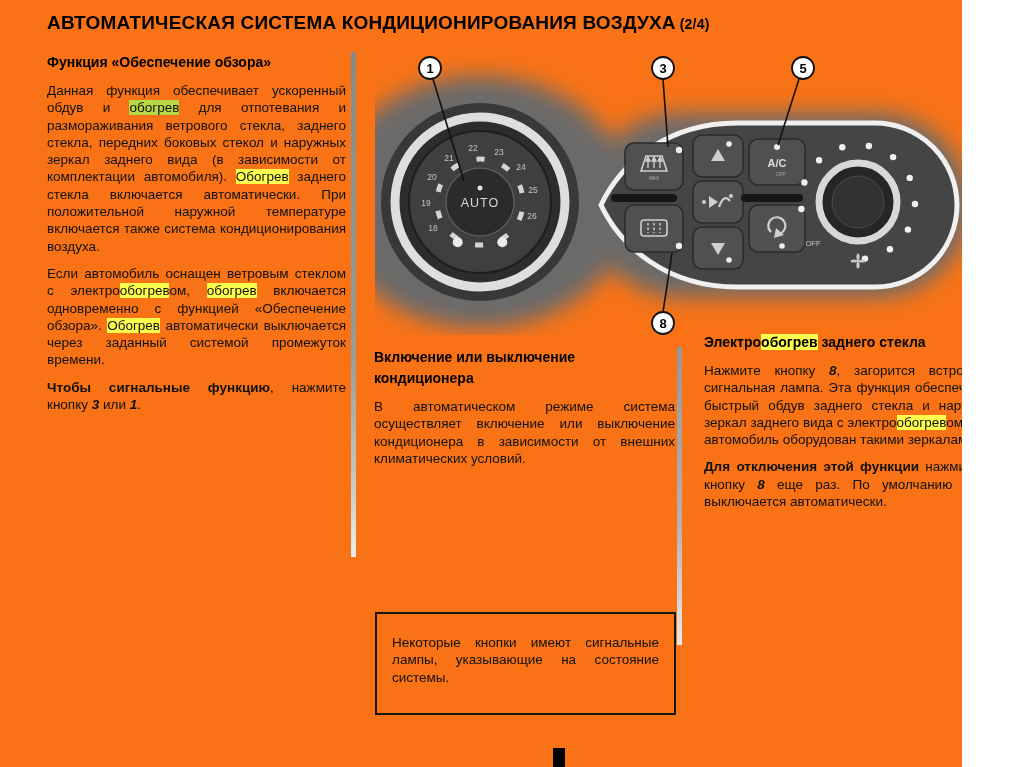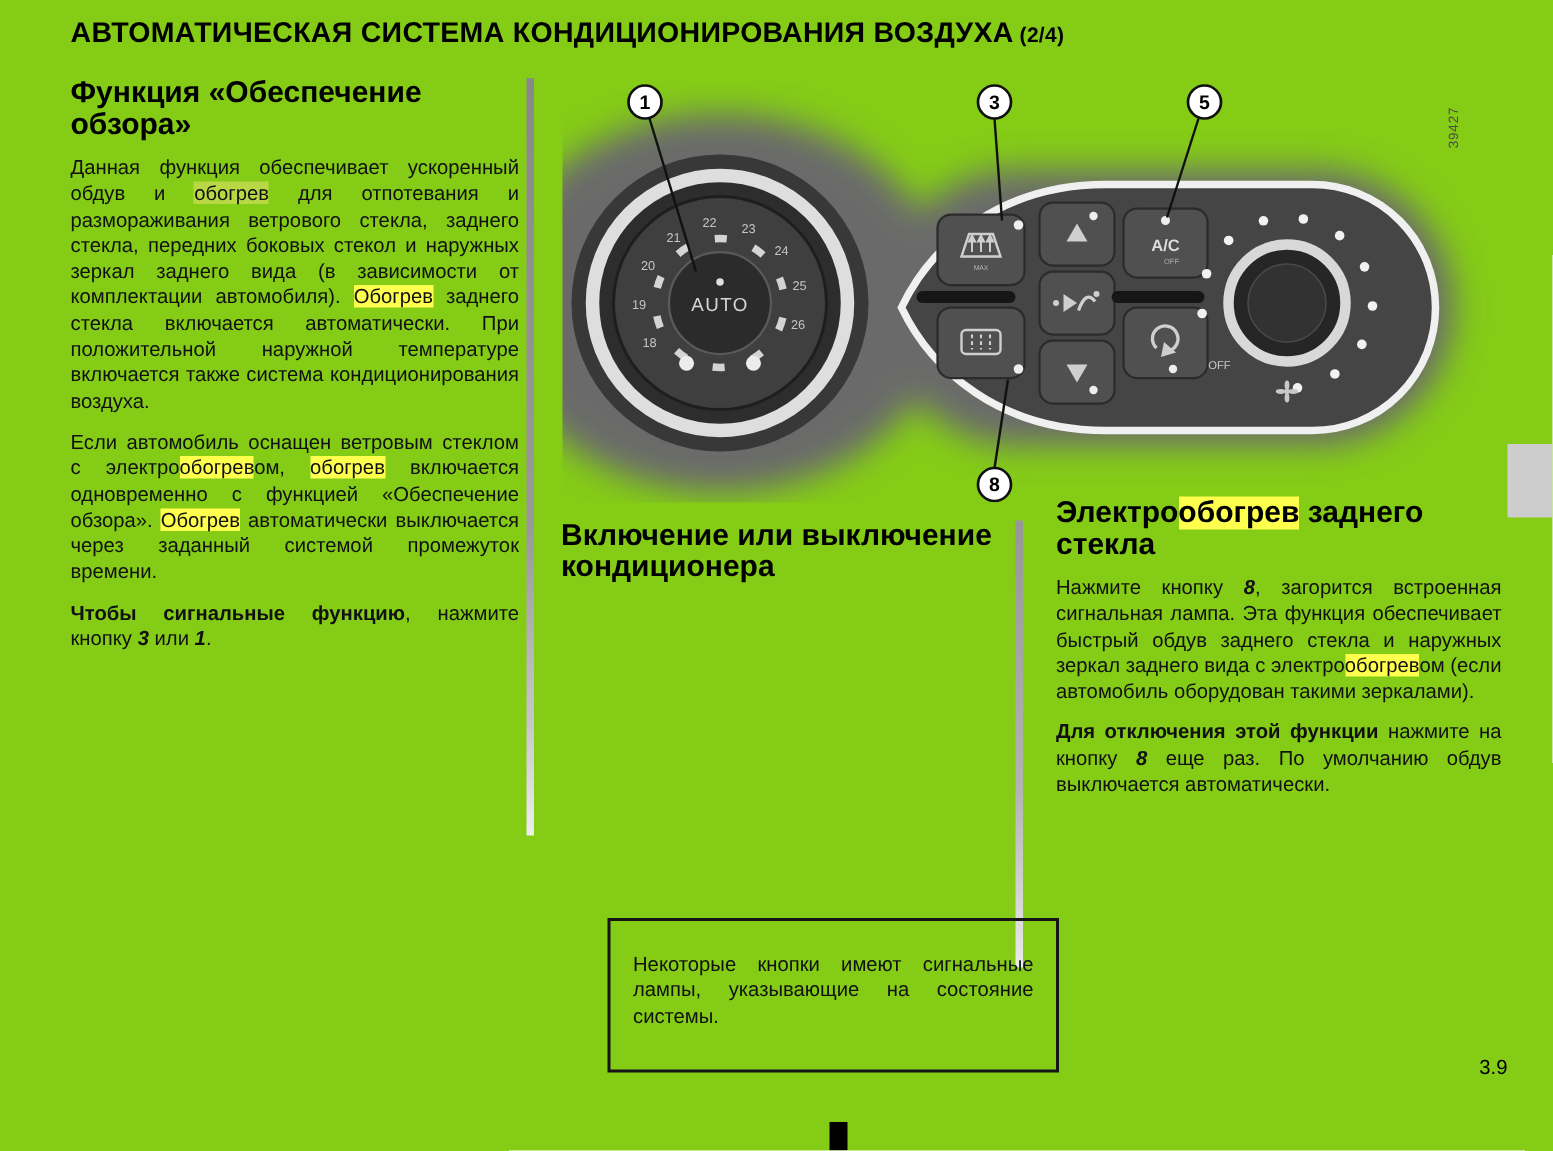--- a/index.html
+++ b/index.html
@@ -4,7 +4,7 @@
 <style>
   html,body{margin:0;padding:0;background:#ffffff;}
   .page{
-    position:relative;width:1035px;height:767px;background:#84cc16;overflow:hidden;
+    position:relative;width:962px;height:767px;background:#f97316;overflow:hidden;
     font-family:"Liberation Sans","DejaVu Sans",sans-serif;color:#111;
   }
   .abs{position:absolute;}

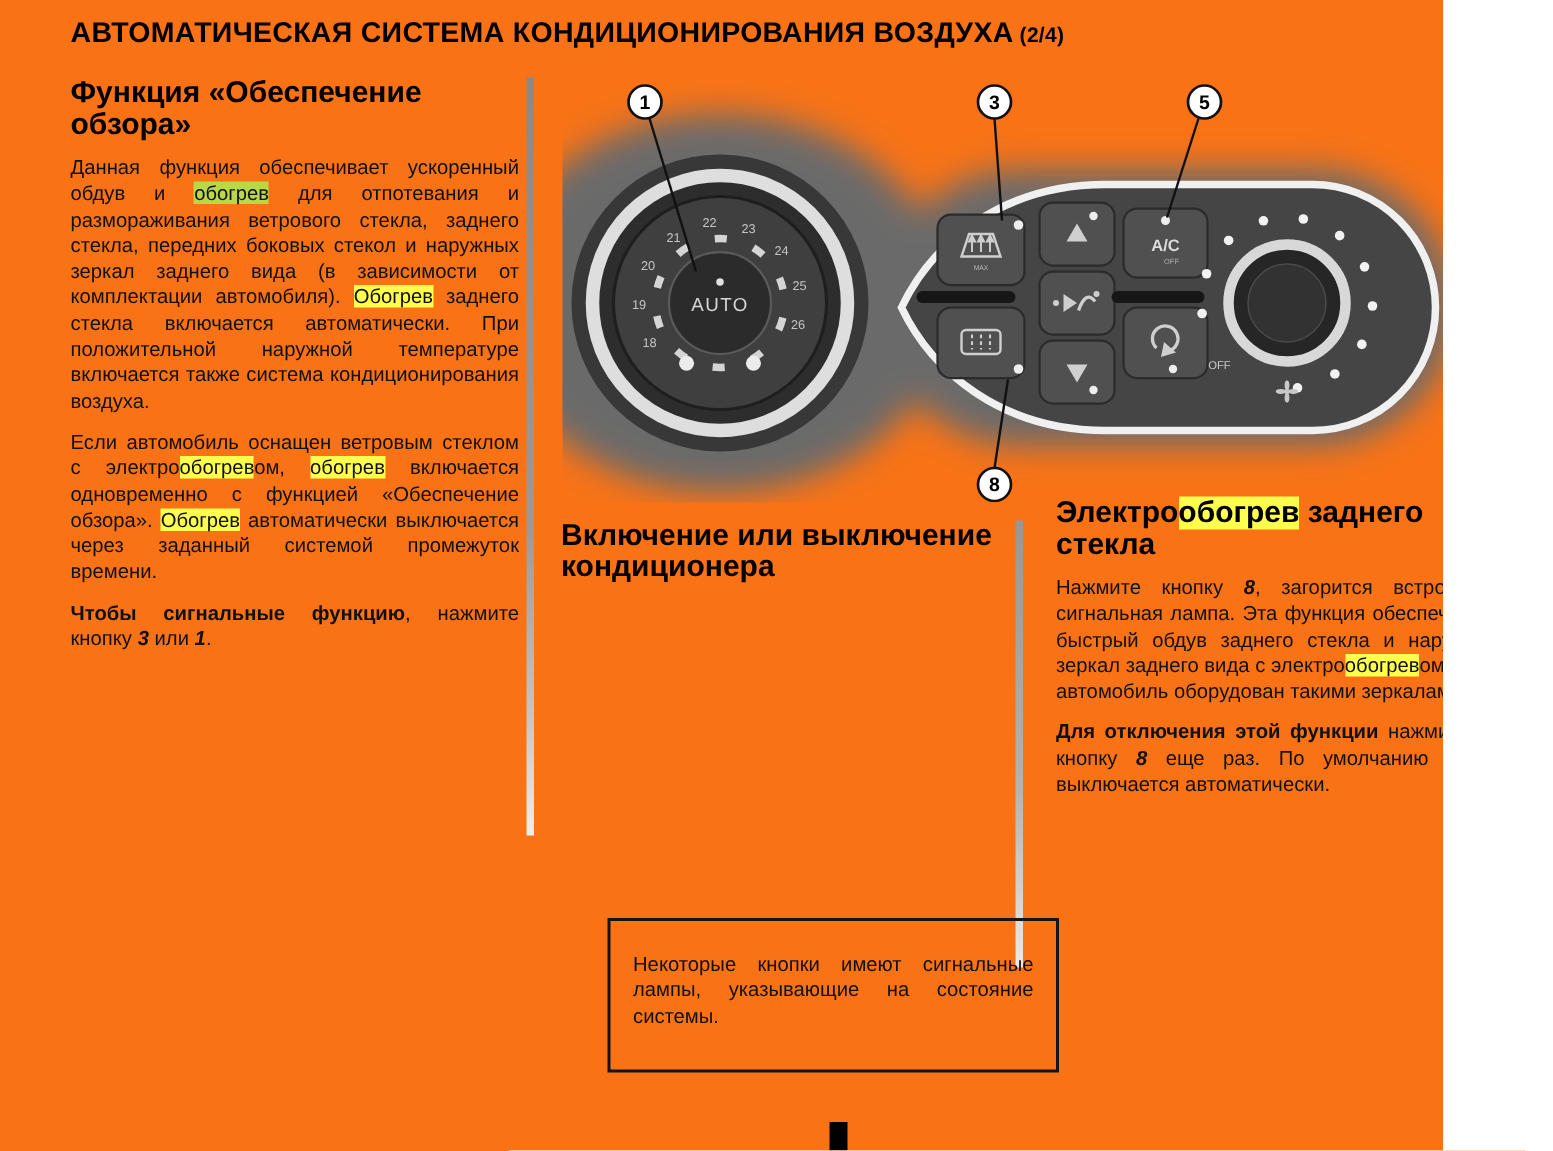--- a/index.html
+++ b/index.html
@@ -11,7 +11,7 @@
   .doc-title{left:47px;top:12px;width:920px;font-weight:bold;font-size:19px;letter-spacing:.2px;color:#000;}
   .title-suffix{font-size:14px;margin-left:4px;}
   .col{font-size:13.5px;line-height:17.3px;text-align:justify;}
-  .col h2{font-size:20px;line-height:21px;margin:0 0 9px 0;color:#000;text-align:left;}
+  .col h2{font-size:14px;line-height:21px;margin:0 0 9px 0;color:#000;text-align:left;}
   .col p{margin:0 0 10px 0;}
   .col-left{left:47px;top:52px;width:299px;}
   .col-left h2{max-width:255px;}

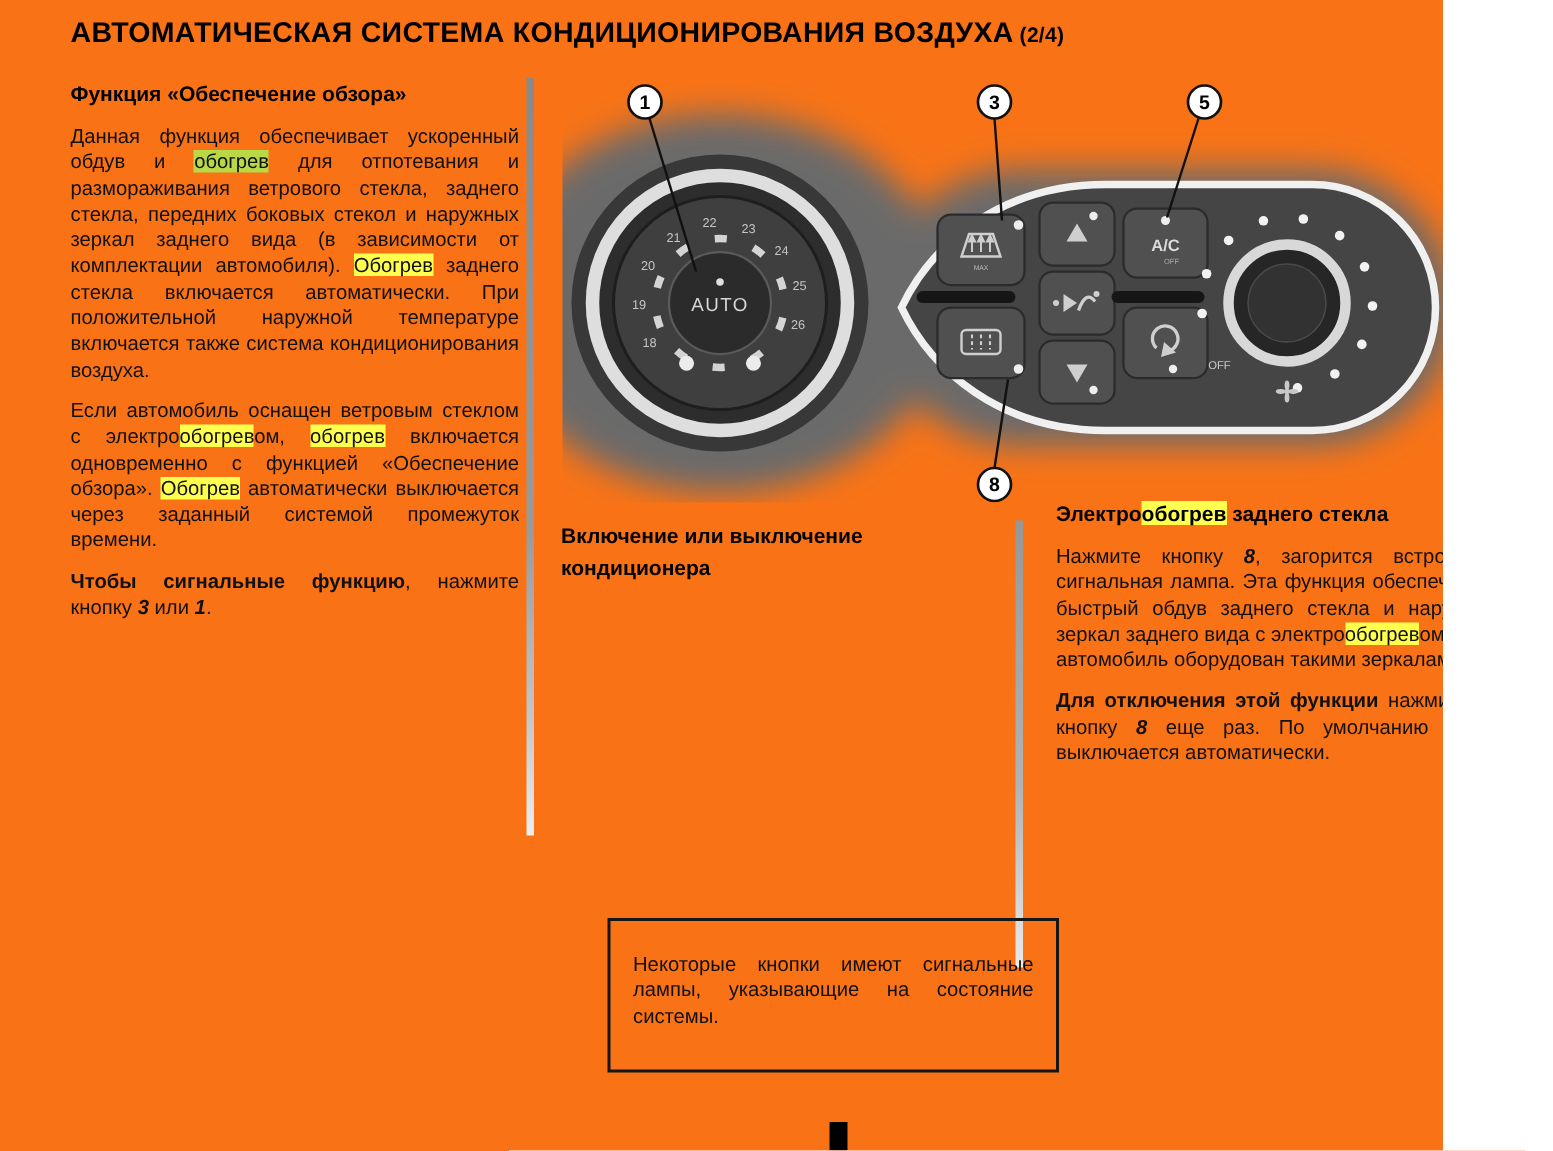--- a/index.html
+++ b/index.html
@@ -204,6 +204,7 @@
 
   <div class="abs col col-mid">
     <h2>Включение или выключение кондиционера</h2>
+    <p><span>В автоматическом режиме система осуществляет включение или выключение кондиционера в зависимости от внешних климатических условий.</span></p>
   </div>
 
   <div class="abs col col-right">

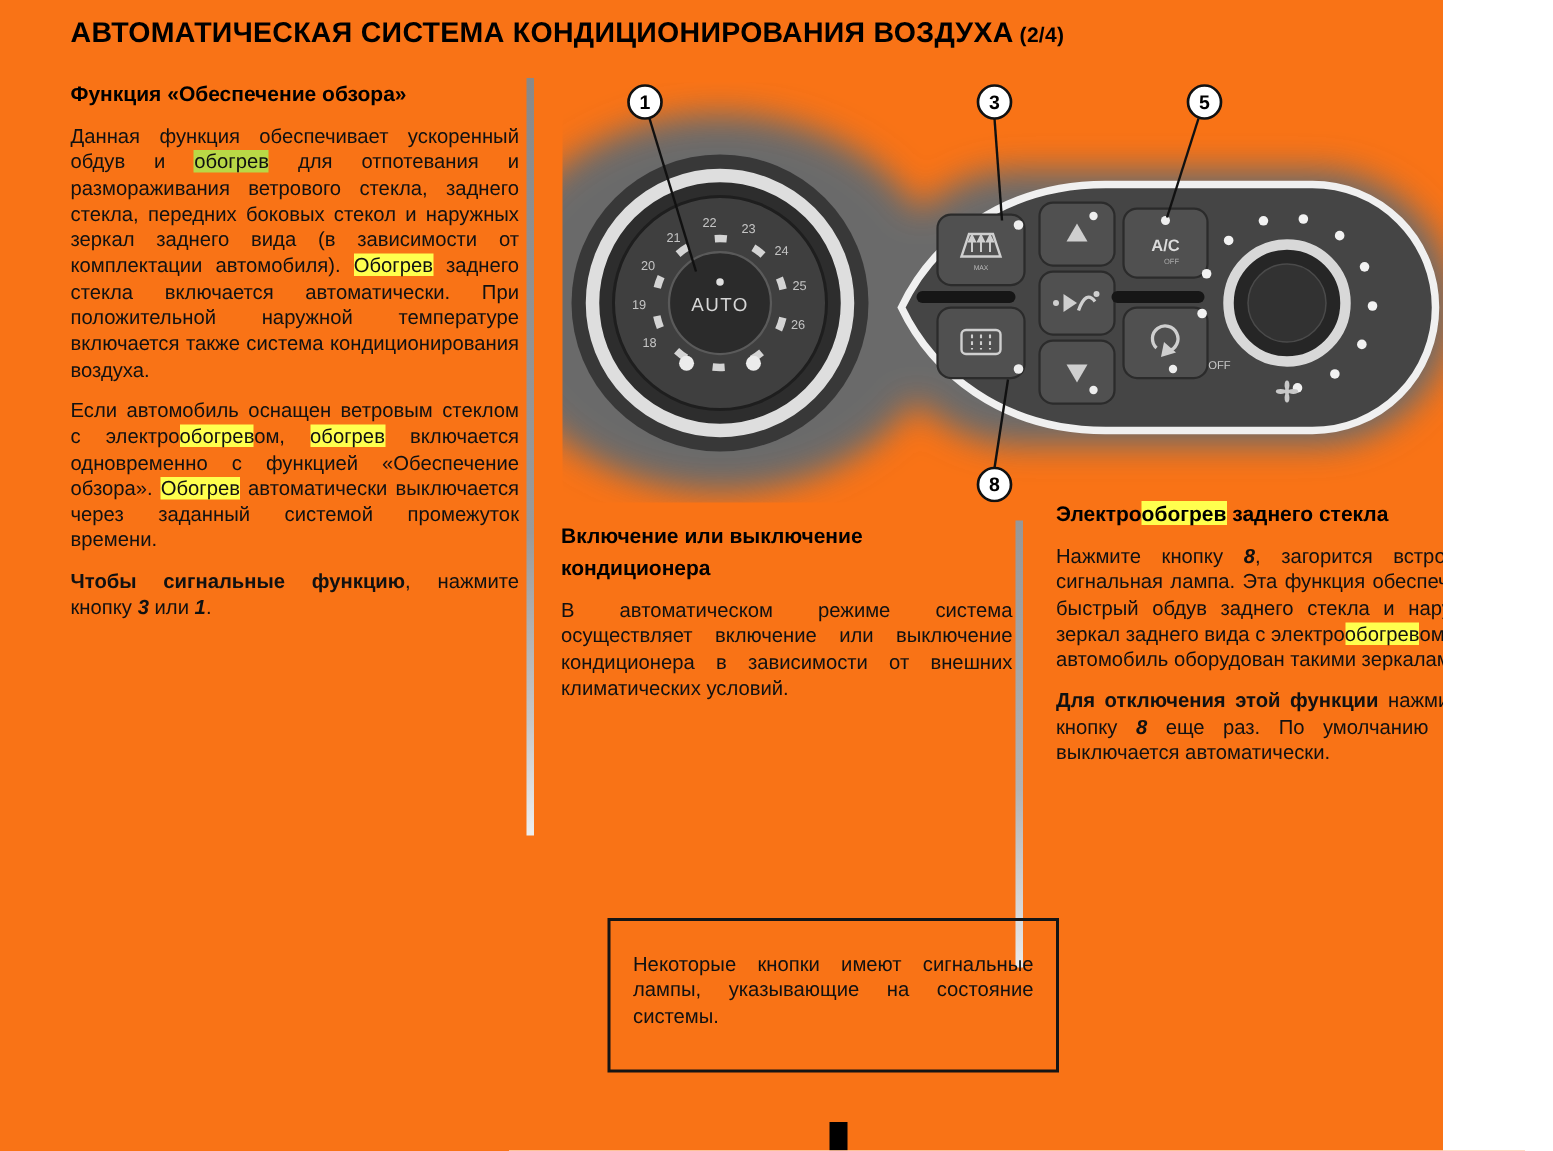--- a/index.html
+++ b/index.html
@@ -26,7 +26,7 @@
   .hl-y{background:#ffff4e;}
   .hl-g{background:#b9d846;}
   .note-box{left:375px;top:612px;width:301px;height:103px;border:2px solid #151515;box-sizing:border-box;
-    padding:20px 15px 0 15px;font-size:13.5px;line-height:17.3px;text-align:justify;margin-left:30px;}
+    padding:20px 15px 0 15px;font-size:13.5px;line-height:17.3px;text-align:justify;}
   .fig-ref{left:940px;top:79px;width:60px;height:12px;text-align:center;
     font-size:9px;color:#4a4a4a;transform:rotate(-90deg);letter-spacing:.5px;}
   .page-num{left:920px;top:704px;width:85px;text-align:right;font-size:13.5px;color:#000;}

